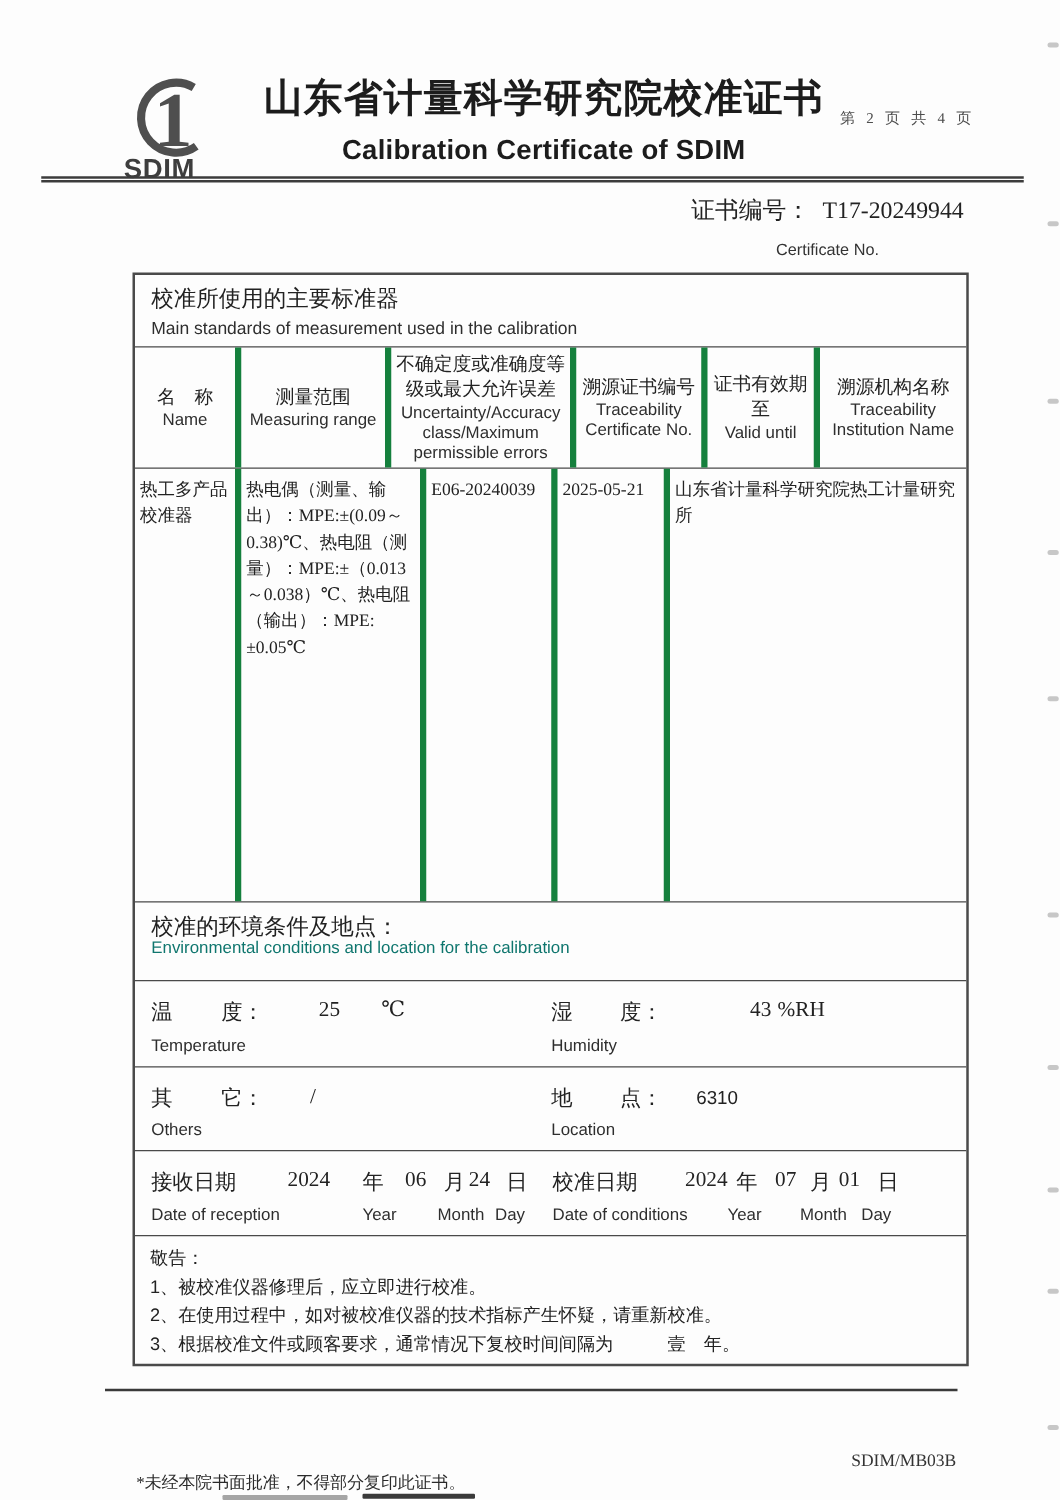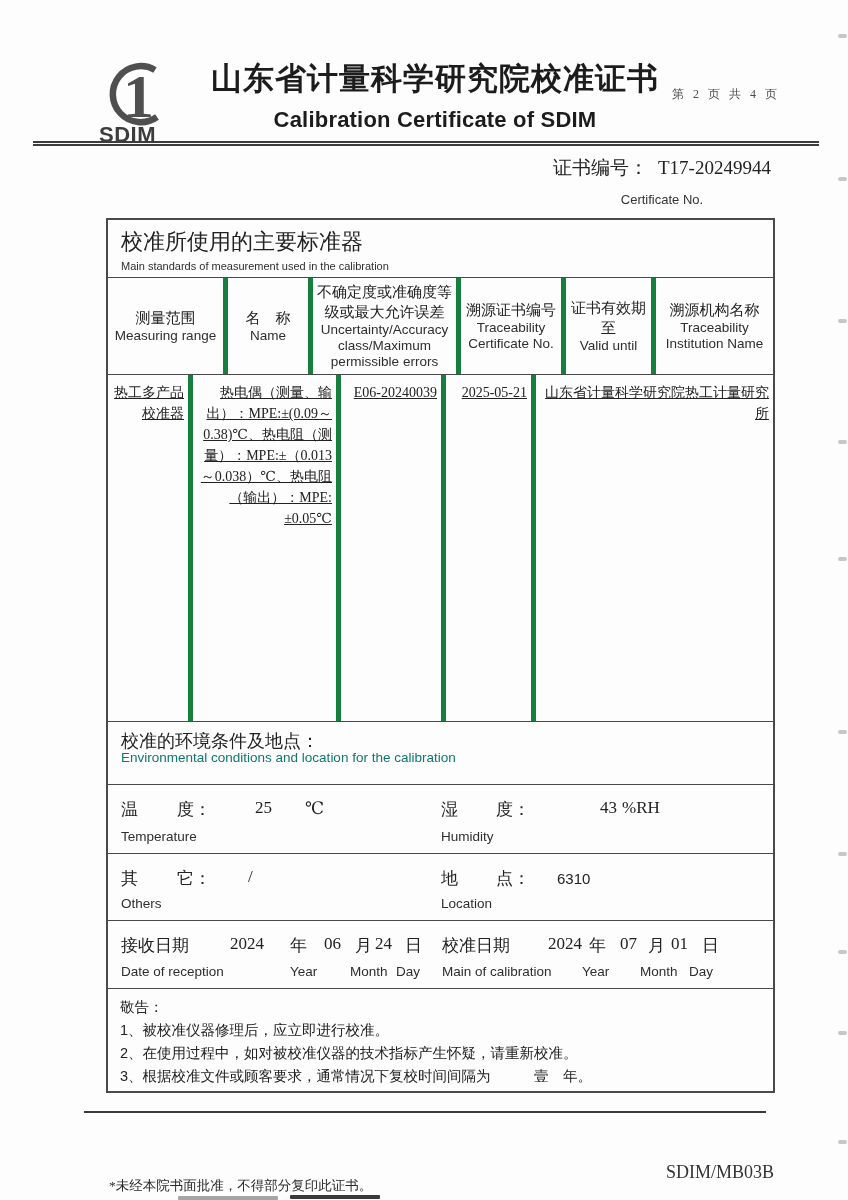--- a/index.html
+++ b/index.html
@@ -32,7 +32,7 @@
   .row { position:relative; width:100%; border-bottom:1px solid #4a4a4a; }
   .row:last-child { border-bottom:none; }
   .row-a { height:58px; padding:7px 13px 0 13px; }
-  .row-a .t-cn { font-size:22px; color:#222; }
+  .row-a .t-cn { font-size:18px; color:#222; }
   .row-a .t-en { font-size:11px; color:#2e2e2e; margin-top:3px; }
   .row-b { height:97px; display:flex; }
   .row-c { height:347px; display:flex; }

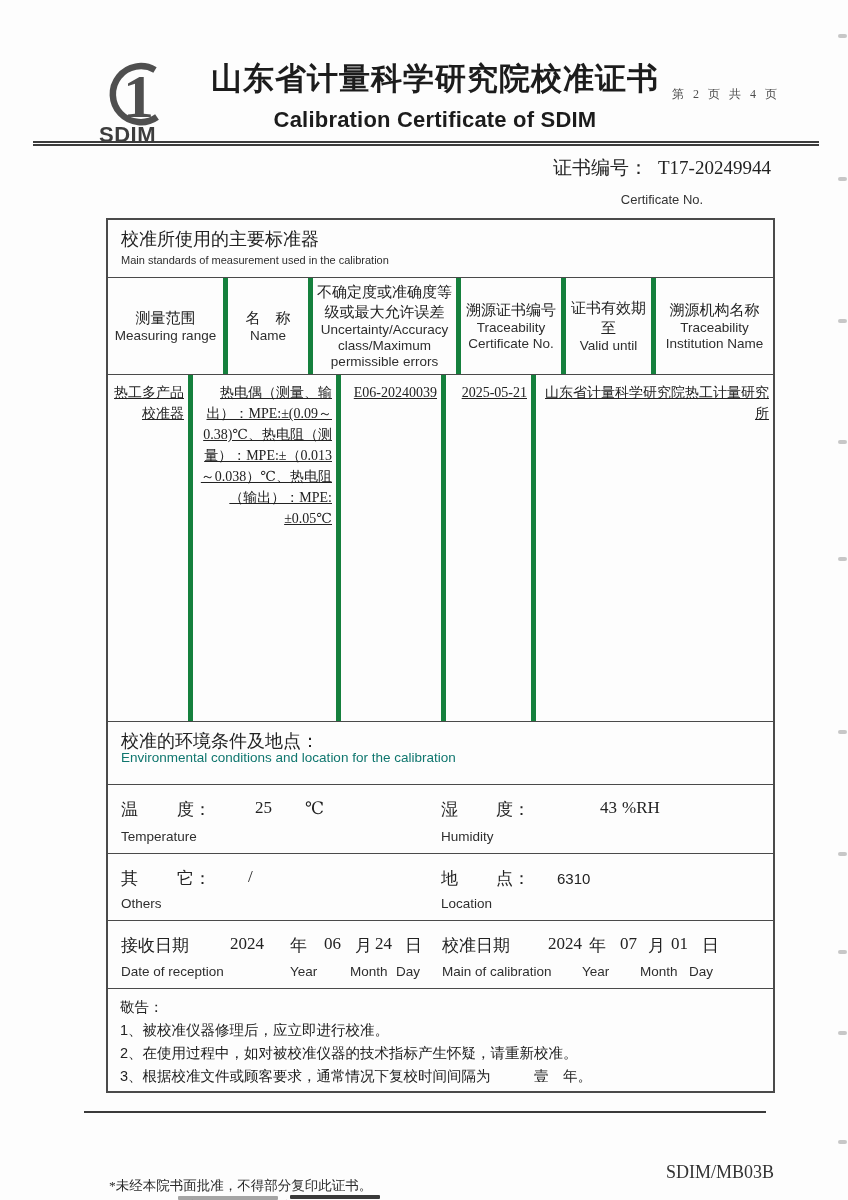--- a/index.html
+++ b/index.html
@@ -33,7 +33,7 @@
   .row:last-child { border-bottom:none; }
   .row-a { height:58px; padding:7px 13px 0 13px; }
   .row-a .t-cn { font-size:18px; color:#222; }
-  .row-a .t-en { font-size:11px; color:#2e2e2e; margin-top:3px; }
+  .row-a .t-en { font-size:14px; color:#2e2e2e; margin-top:3px; }
   .row-b { height:97px; display:flex; }
   .row-c { height:347px; display:flex; }
   .cell { border-right:5px solid #15803d; height:100%; overflow:hidden; }

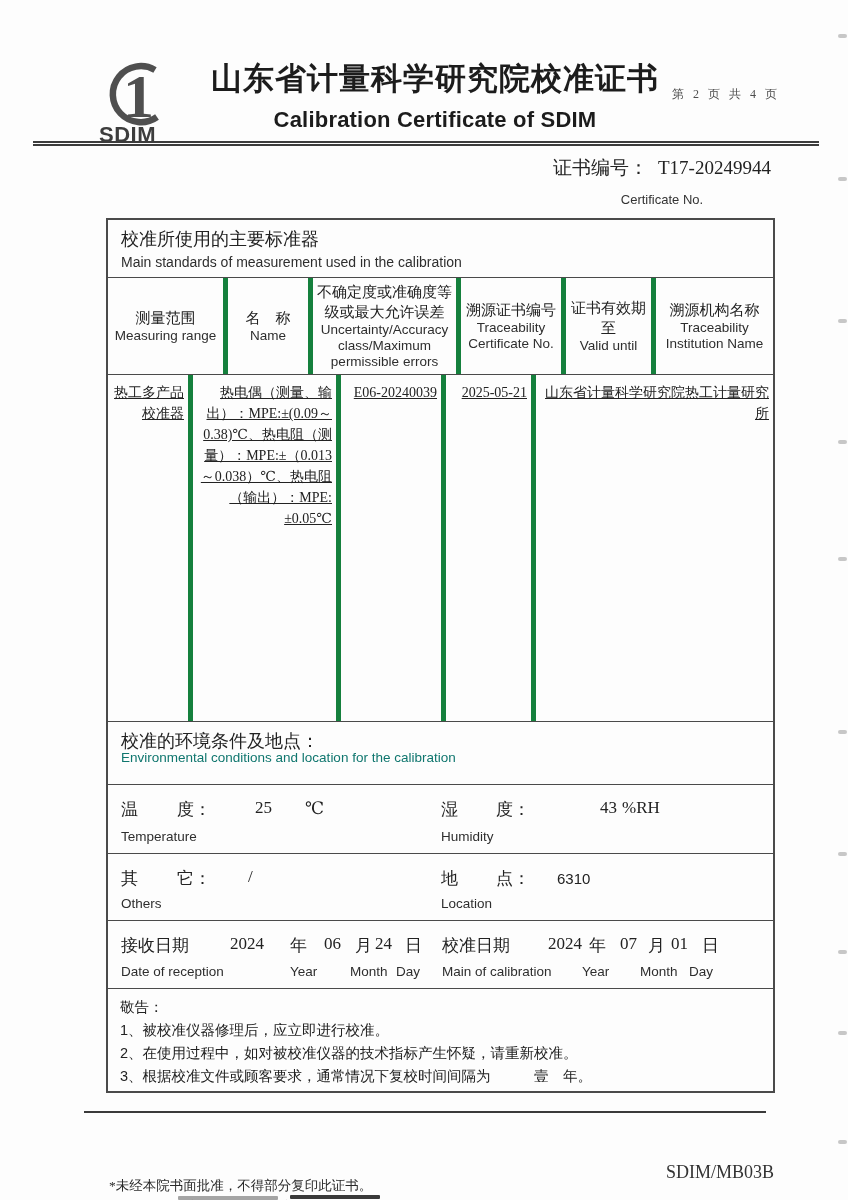--- a/index.html
+++ b/index.html
@@ -102,13 +102,13 @@
     </div>
 
     <div class="row row-b sans">
+      <div class="cell hcell c1">
+        <div class="h-cn">名　称</div>
+        <div class="h-en">Name</div>
+      </div>
       <div class="cell hcell c2">
         <div class="h-cn">测量范围</div>
         <div class="h-en">Measuring range</div>
-      </div>
-      <div class="cell hcell c1">
-        <div class="h-cn">名　称</div>
-        <div class="h-en">Name</div>
       </div>
       <div class="cell hcell c3">
         <div class="h-cn">不确定度或准确度等级或最大允许误差</div>

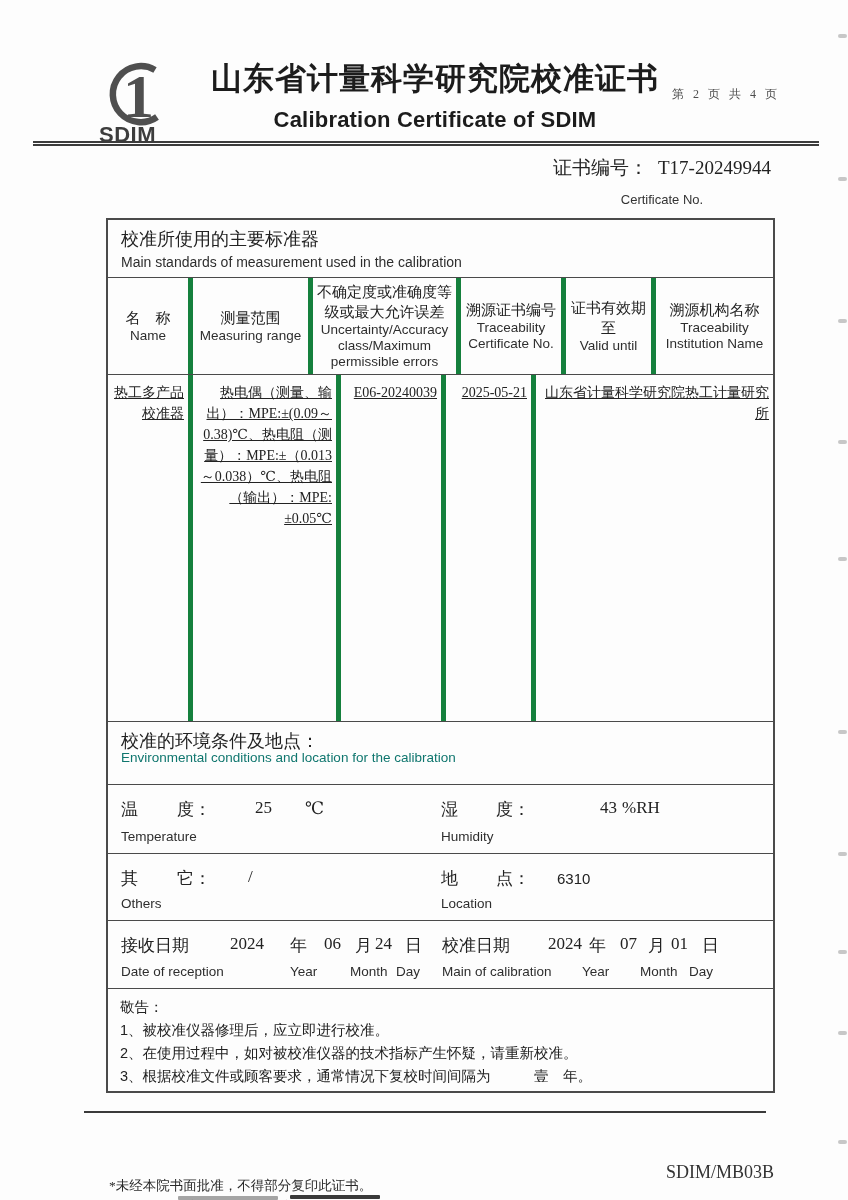--- a/index.html
+++ b/index.html
@@ -44,7 +44,7 @@
            text-align:center; padding:2px 4px; }
   .hcell .h-cn { font-size:15px; line-height:1.3; color:#222; }
   .hcell .h-en { font-size:13.5px; line-height:1.18; color:#2e2e2e; margin-top:1px; }
-  .dcell { padding:7px 4px 0 4px; text-align:right; font-size:14px; line-height:1.5; color:#222;text-decoration:underline; }
+  .dcell { padding:7px 4px 0 4px; text-align:left; font-size:14px; line-height:1.5; color:#222; }
 
   .row-d { height:63px; }
   .sec-title-cn { position:absolute; left:13px; top:7px; font-size:18px; color:#222; }

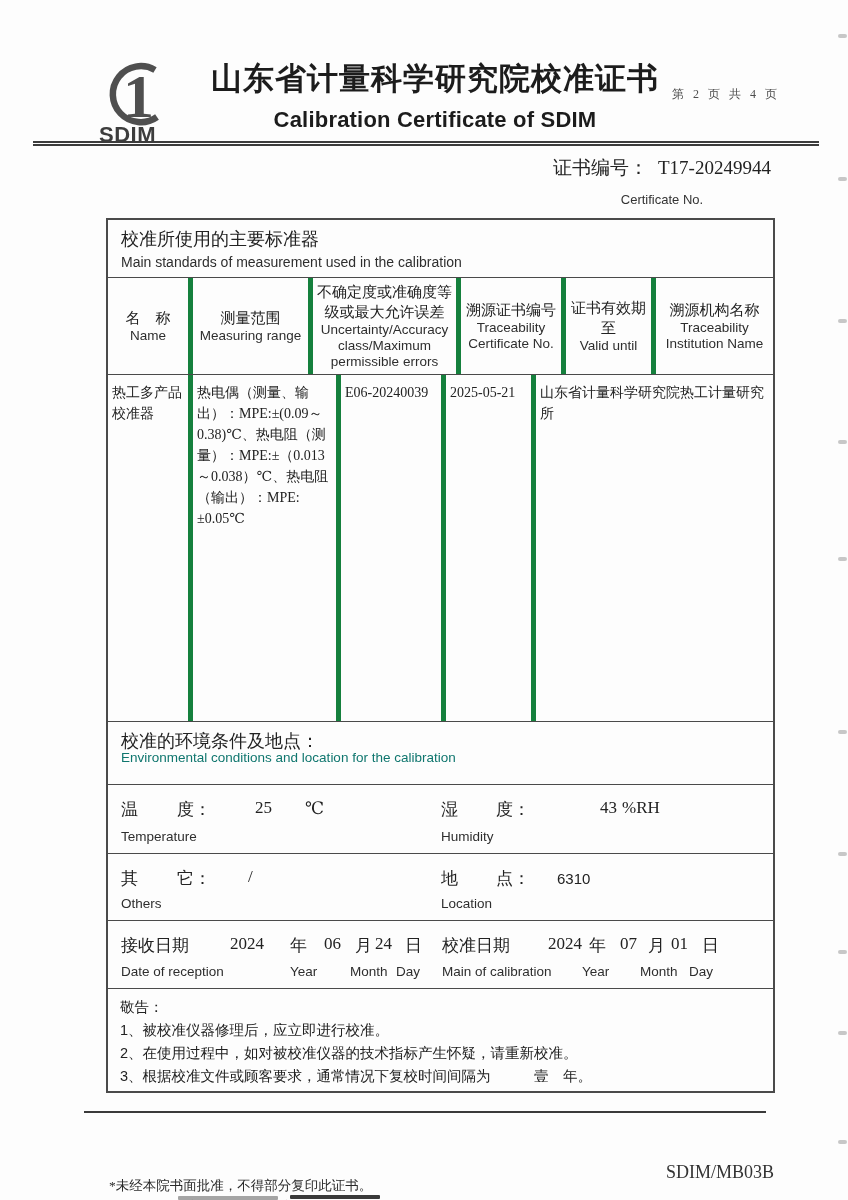--- a/index.html
+++ b/index.html
@@ -184,7 +184,7 @@
       <span class="fld-en sans" style="left:182px">Year</span>
       <span class="fld-en sans" style="left:242px">Month</span>
       <span class="fld-en sans" style="left:288px">Day</span>
-      <span class="fld-en sans" style="left:334px">Main of calibration</span>
+      <span class="fld-en sans" style="left:334px">Date of conditions</span>
       <span class="fld-en sans" style="left:474px">Year</span>
       <span class="fld-en sans" style="left:532px">Month</span>
       <span class="fld-en sans" style="left:581px">Day</span>

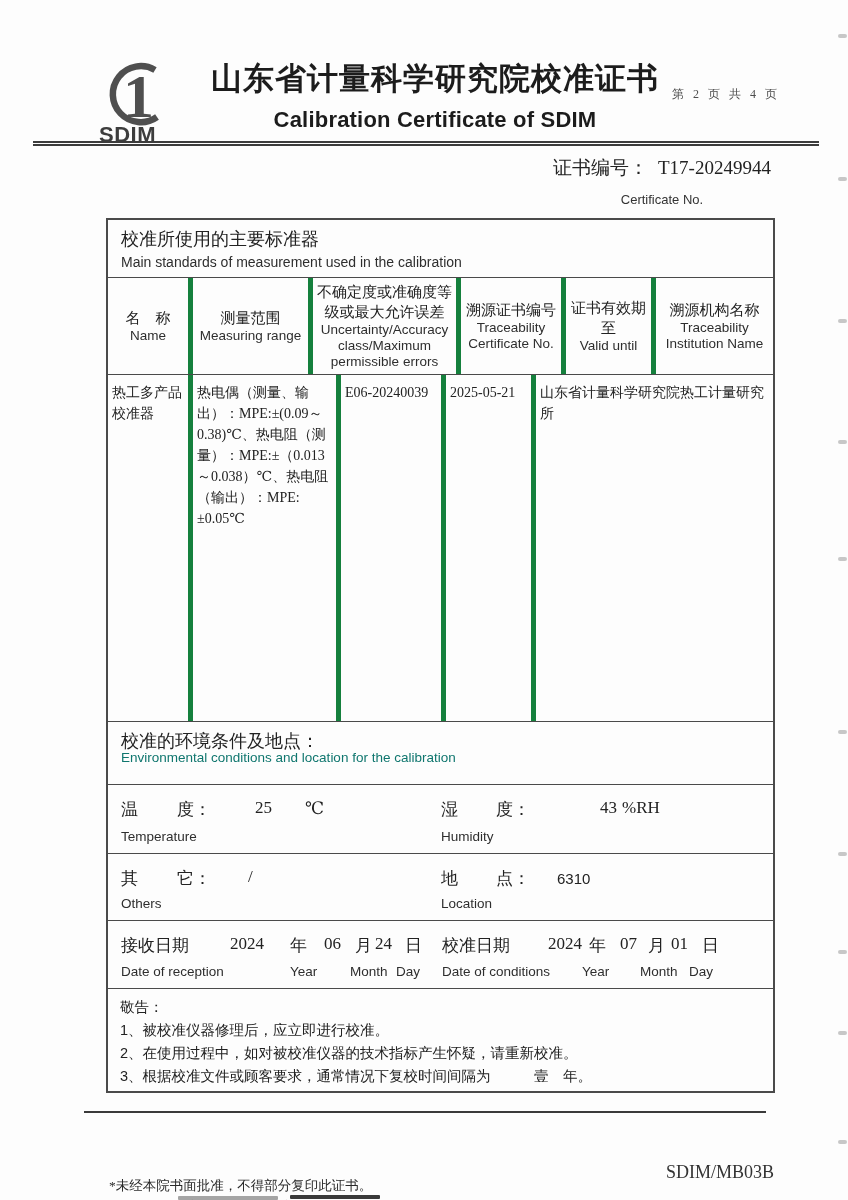--- a/index.html
+++ b/index.html
@@ -61,7 +61,7 @@
   
   .footer-rule { position:absolute; left:84px; top:1111px; width:682px; border-top:2px solid #3a3a3a; }
   .footnotes { position:absolute; left:109px; top:1176px; font-size:13.5px; line-height:1.55; color:#2a2a2a; }
-  .form-no { position:absolute; left:666px; top:1162px; font-size:18px; color:#333; }
+  .form-no { position:absolute; left:681px; top:1162px; font-size:14px; color:#333; }
 
   
   .scan-mark { position:absolute; right:1px; width:9px; height:4px; background:#9a9a9a;

